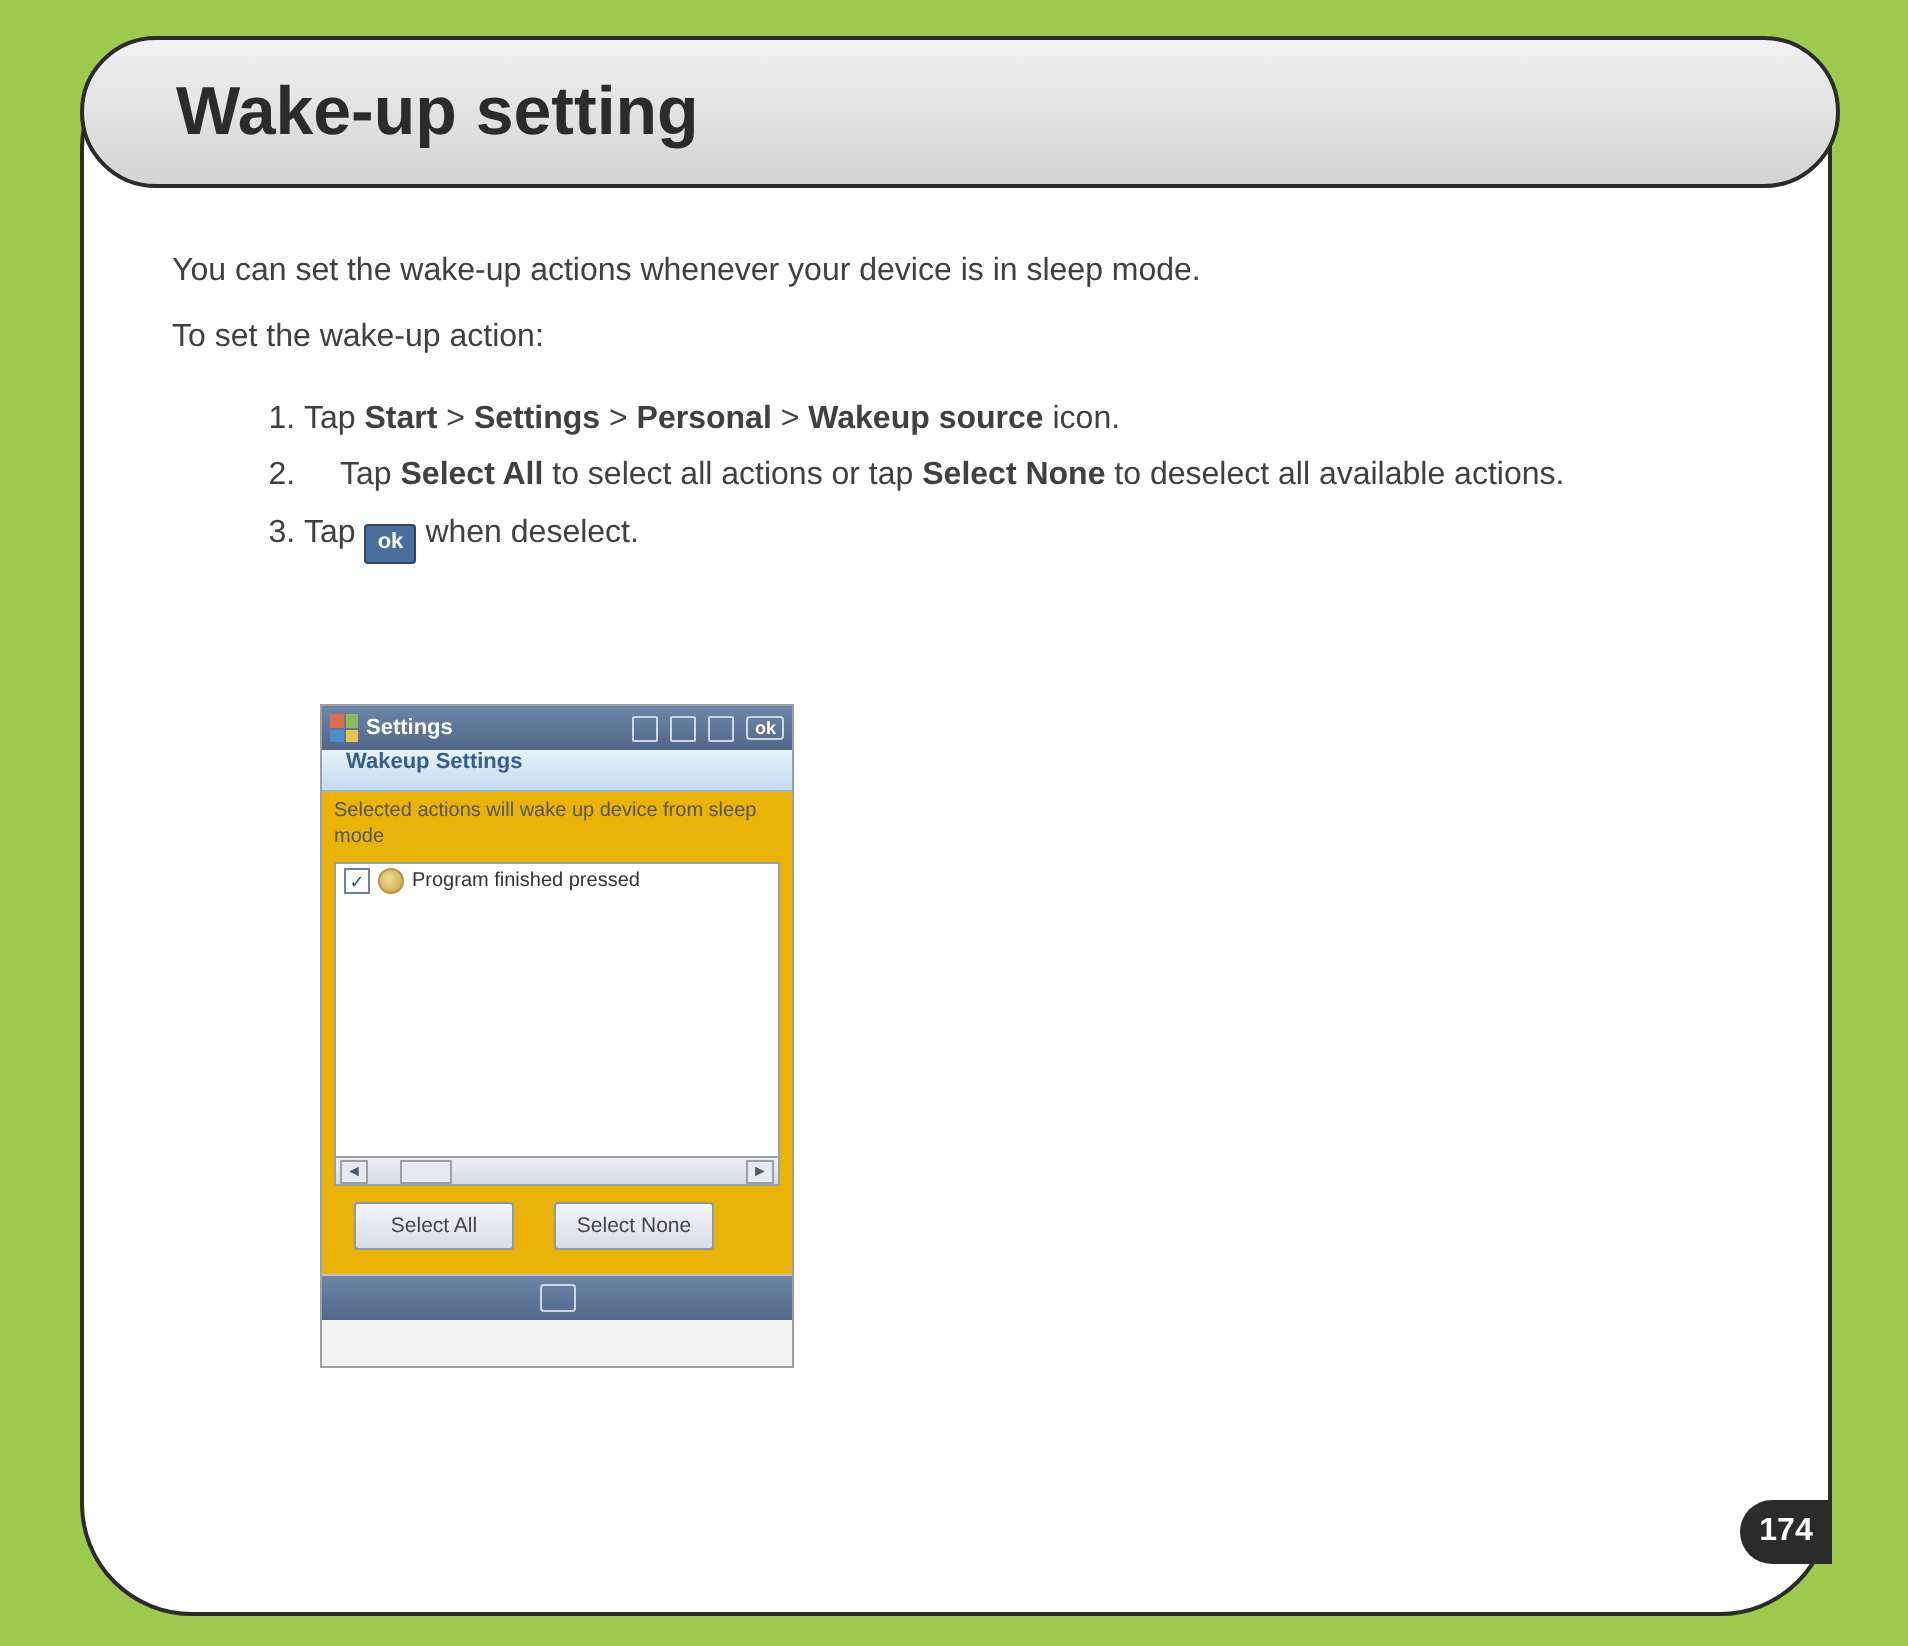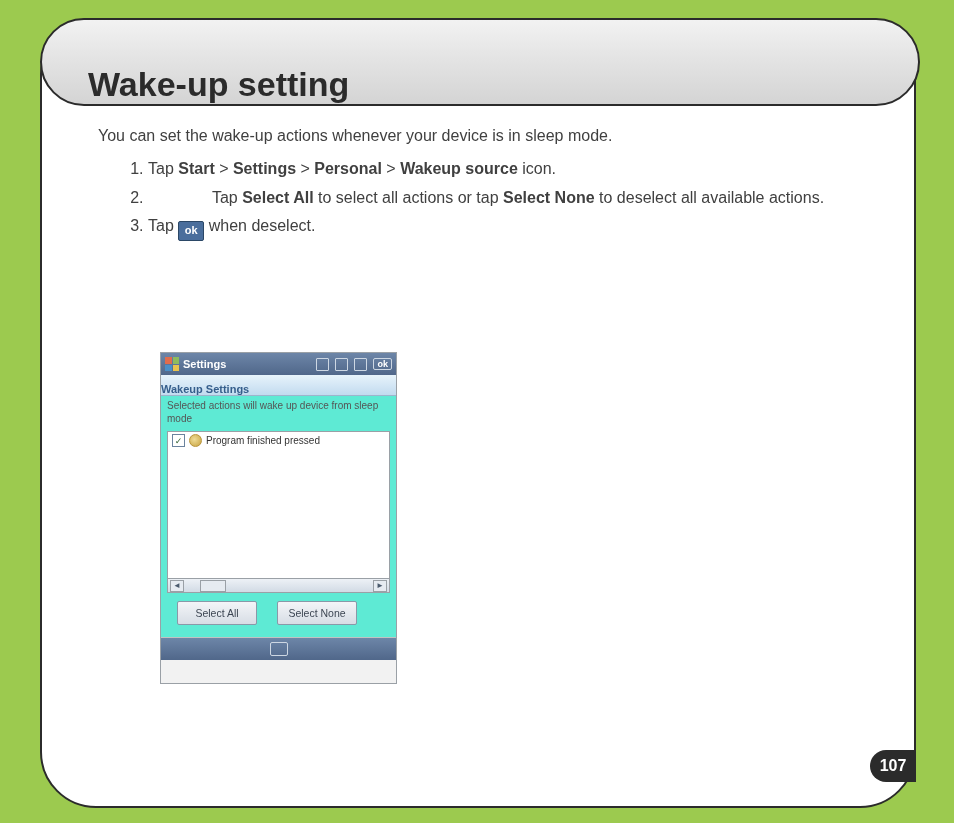--- a/index.html
+++ b/index.html
@@ -10,11 +10,11 @@
     box-sizing:border-box;
   }
   .title-band{
-    position:absolute;left:-2px;top:-2px;width:880px;height:88px;
+    position:absolute;left:-2px;top:-2px;width:880px;height:76px;
     box-sizing:border-box;
     border:2px solid #2b2b2b;border-radius:56px;
     background:linear-gradient(to bottom,#f2f2f2 0%,#e4e4e4 45%,#d4d4d4 100%);
-    display:flex;align-items:flex-end;padding-left:46px;
+    display:flex;align-items:center;padding-left:46px;
   }
   .title-band h1{margin:0;font-size:34px;font-weight:bold;color:#2b2b2b;}
   .content{

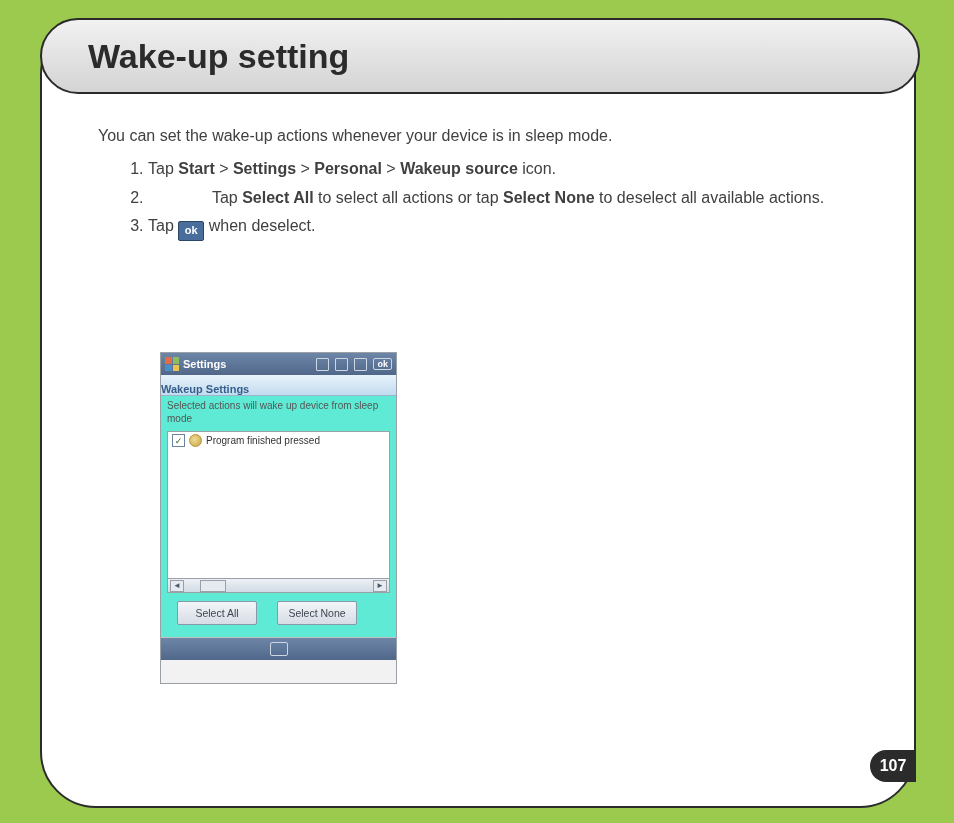--- a/index.html
+++ b/index.html
@@ -18,7 +18,7 @@
   }
   .title-band h1{margin:0;font-size:34px;font-weight:bold;color:#2b2b2b;}
   .content{
-    position:absolute;left:56px;right:44px;top:104px;
+    position:absolute;left:44px;right:44px;top:104px;
     color:#404040;font-size:16px;line-height:1.55;
   }
   .content p{margin:0 0 8px 0;}

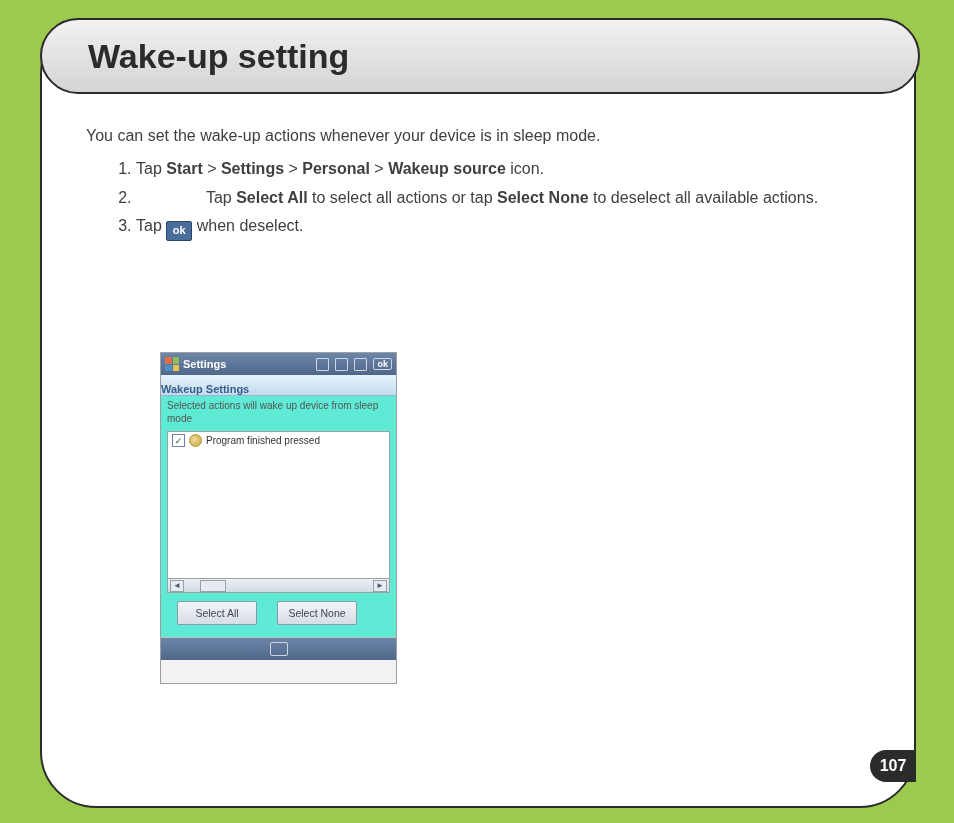--- a/index.html
+++ b/index.html
@@ -88,6 +88,7 @@
 
   <div class="content">
     <p>You can set the wake-up actions whenever your device is in sleep mode.</p>
+    <p>To set the wake-up action:</p>
 
     <ol class="steps">
       <li>

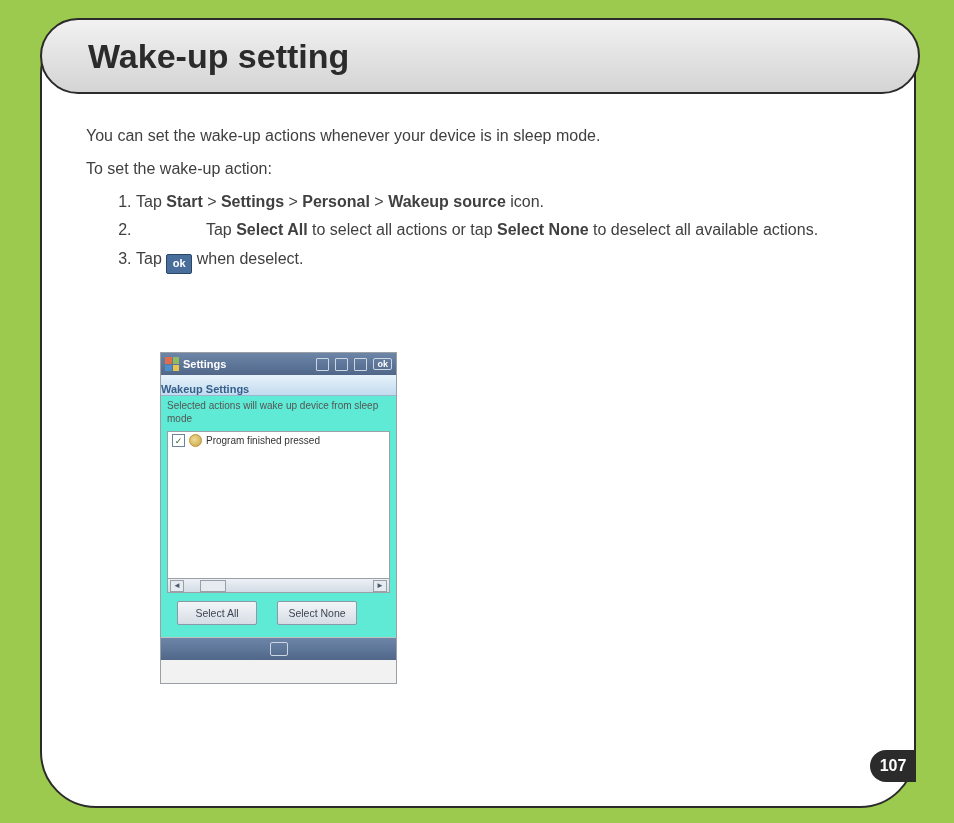--- a/index.html
+++ b/index.html
@@ -22,7 +22,7 @@
     color:#404040;font-size:16px;line-height:1.55;
   }
   .content p{margin:0 0 8px 0;}
-  ol.steps{margin:0;padding:0 0 0 50px;}
+  ol.steps{margin:16px;padding:0 0 0 50px;}
   ol.steps li{margin:2px 0;}
   .sub{padding-left:18px;margin:4px 0;text-align:center;}
   .inline-ok{

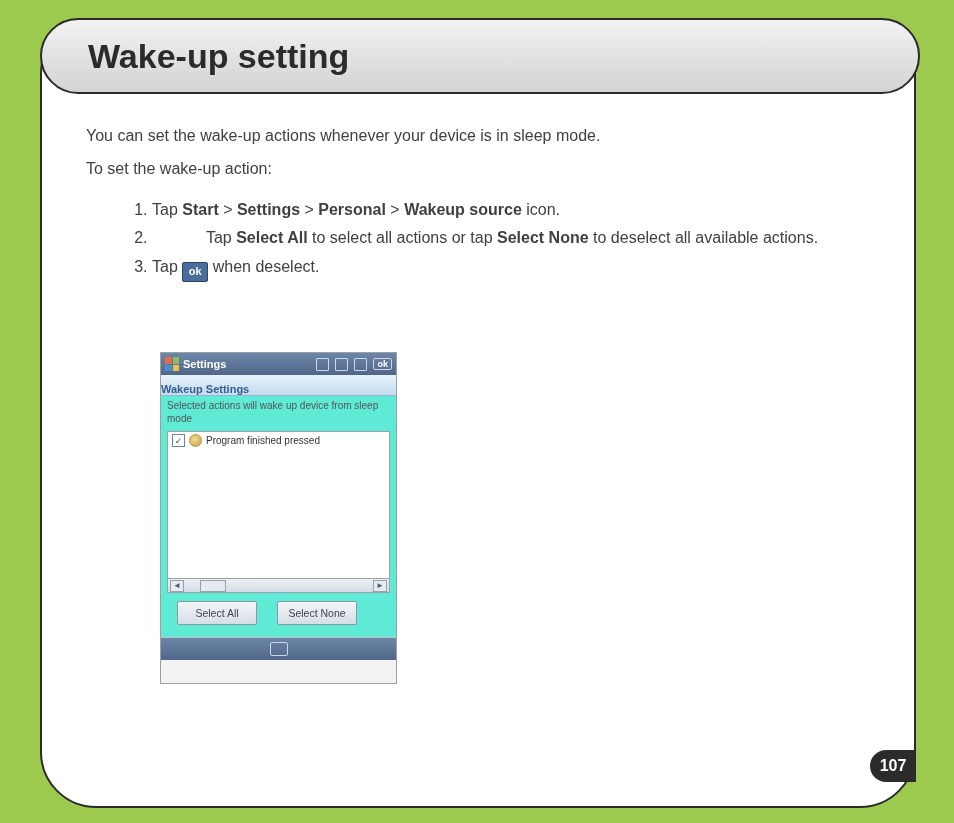--- a/index.html
+++ b/index.html
@@ -24,7 +24,7 @@
   .content p{margin:0 0 8px 0;}
   ol.steps{margin:16px;padding:0 0 0 50px;}
   ol.steps li{margin:2px 0;}
-  .sub{padding-left:18px;margin:4px 0;text-align:center;}
+  .sub{padding-left:18px;margin:4px 0;}
   .inline-ok{
     display:inline-flex;align-items:center;justify-content:center;
     width:24px;height:18px;vertical-align:-3px;

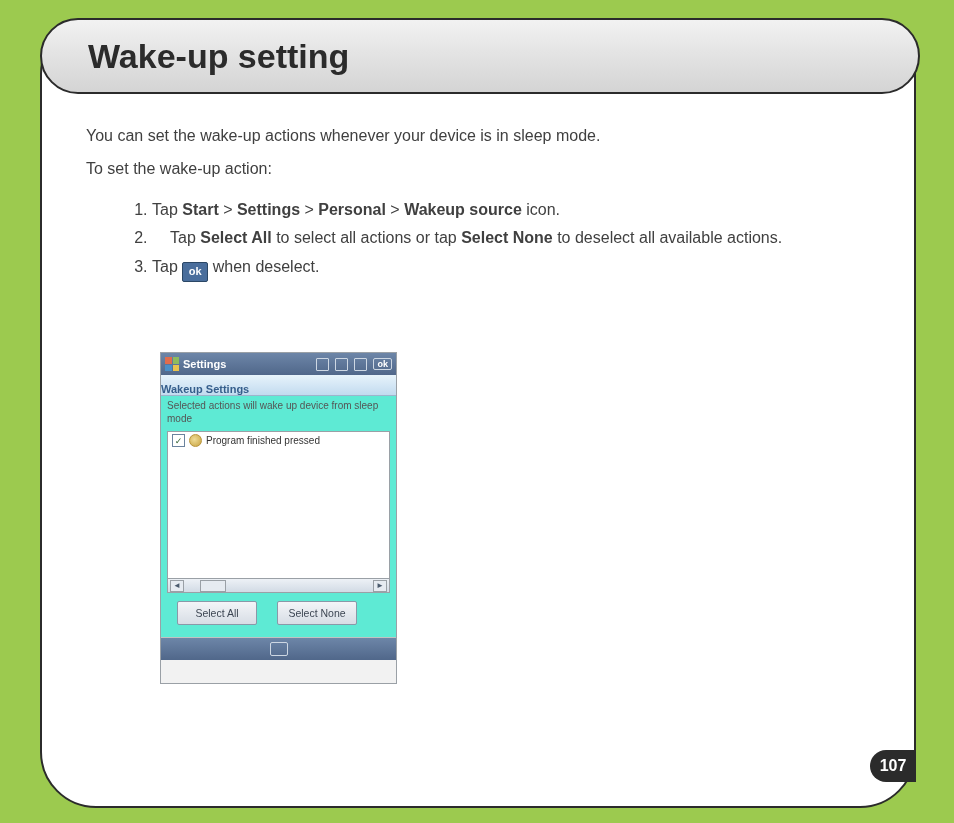--- a/index.html
+++ b/index.html
@@ -50,7 +50,7 @@
   .ss-ic{width:11px;height:11px;border:1px solid #cdd7e3;border-radius:1px;}
   .ss-ok{padding:0 3px;border:1px solid #cdd7e3;border-radius:2px;font-size:9px;}
   .ss-sub{height:20px;background:linear-gradient(to bottom,#e7f3fb 0%,#c2dbef 100%);
-    color:#355e8b;font-weight:bold;display:flex;align-items:flex-end;padding-left:0;
+    color:#355e8b;font-weight:bold;display:flex;align-items:flex-start;padding-left:12px;
     border-bottom:1px solid #9db5cc;}
   .ss-body{background:#5eead4;height:242px;border-bottom:1px solid #c2c2c2;padding:4px 6px;box-sizing:border-box;}
   .ss-desc{font-size:10px;color:#555;line-height:1.25;margin-bottom:6px;}

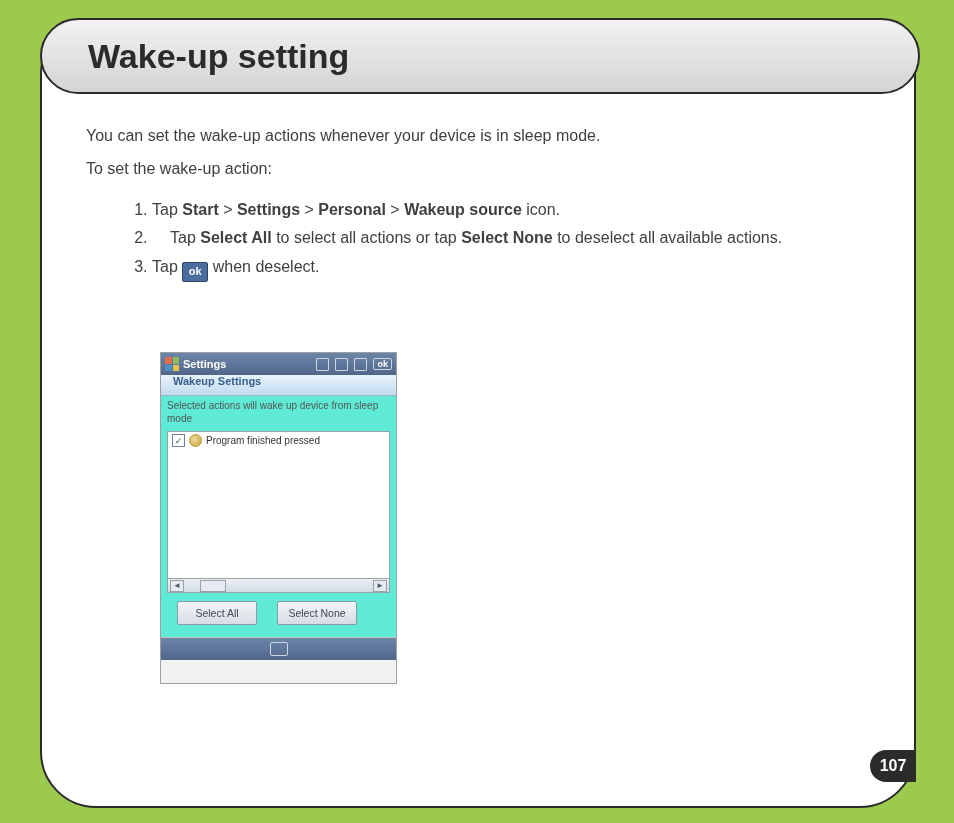--- a/index.html
+++ b/index.html
@@ -52,7 +52,7 @@
   .ss-sub{height:20px;background:linear-gradient(to bottom,#e7f3fb 0%,#c2dbef 100%);
     color:#355e8b;font-weight:bold;display:flex;align-items:flex-start;padding-left:12px;
     border-bottom:1px solid #9db5cc;}
-  .ss-body{background:#5eead4;height:242px;border-bottom:1px solid #c2c2c2;padding:4px 6px;box-sizing:border-box;}
+  .ss-body{background:#eab308;height:242px;border-bottom:1px solid #c2c2c2;padding:4px 6px;box-sizing:border-box;}
   .ss-desc{font-size:10px;color:#555;line-height:1.25;margin-bottom:6px;}
   .ss-list{border:1px solid #9aa0a6;height:162px;box-sizing:border-box;position:relative;background:#fff;}
   .ss-item{display:flex;align-items:center;gap:4px;padding:2px 4px;font-size:10px;}

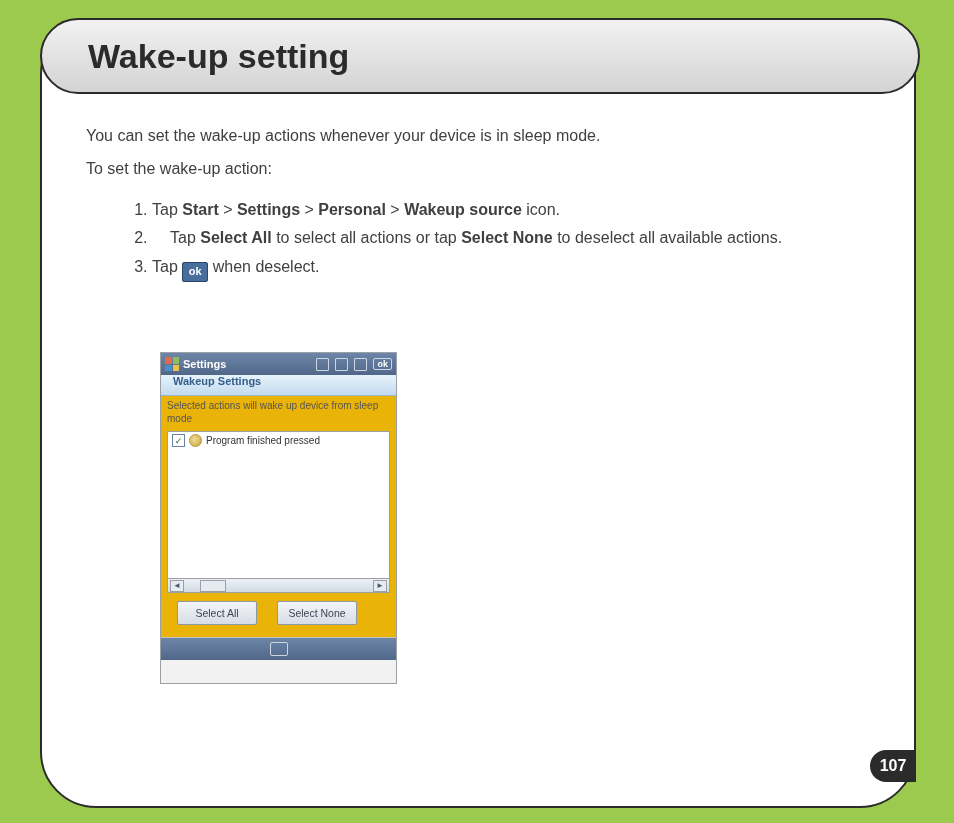--- a/index.html
+++ b/index.html
@@ -154,7 +154,7 @@
   </div>
 
   <div class="page-num">
-    <span>107</span>
+    <span>174</span>
   </div>
 
 </div>

